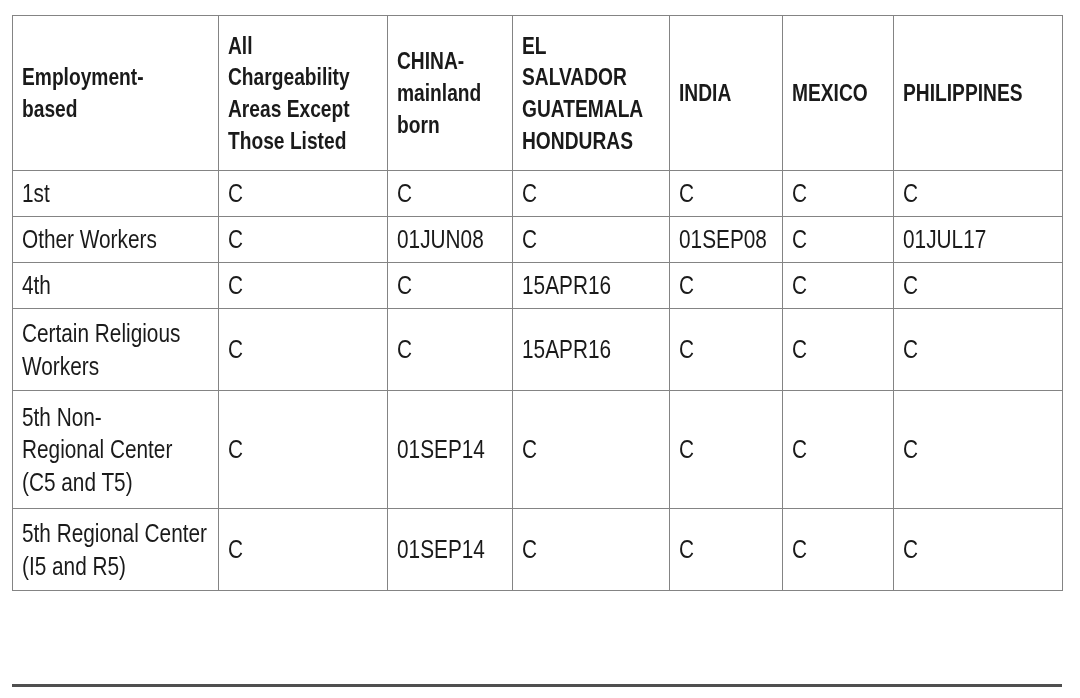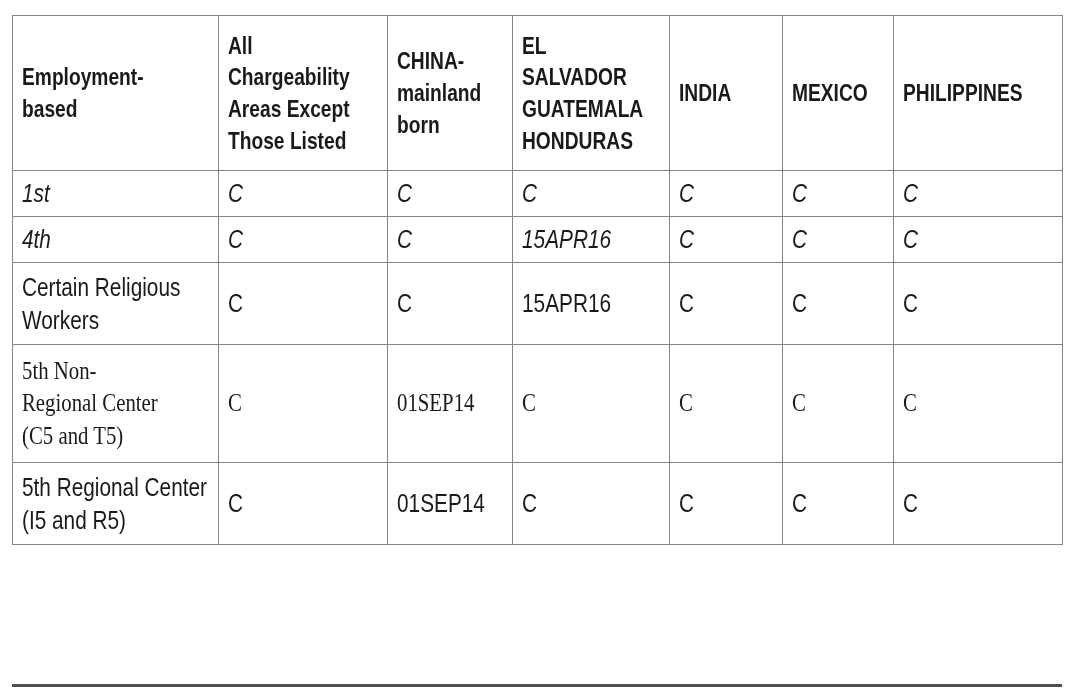--- a/index.html
+++ b/index.html
@@ -50,7 +50,7 @@
     transform-origin: 0 50%;
   }
   tr.header-row   { height: 155px; }
-  tr.row-single   { height: 46px; font-style: italic;  }
+  tr.row-single   { height: 46px;  }
   tr.row-double   { height: 82px; padding-left: 32px;  }
   tr.row-triple   { height: 118px; font-family: Liberation Serif, serif; }
   .bottom-cutoff-line {

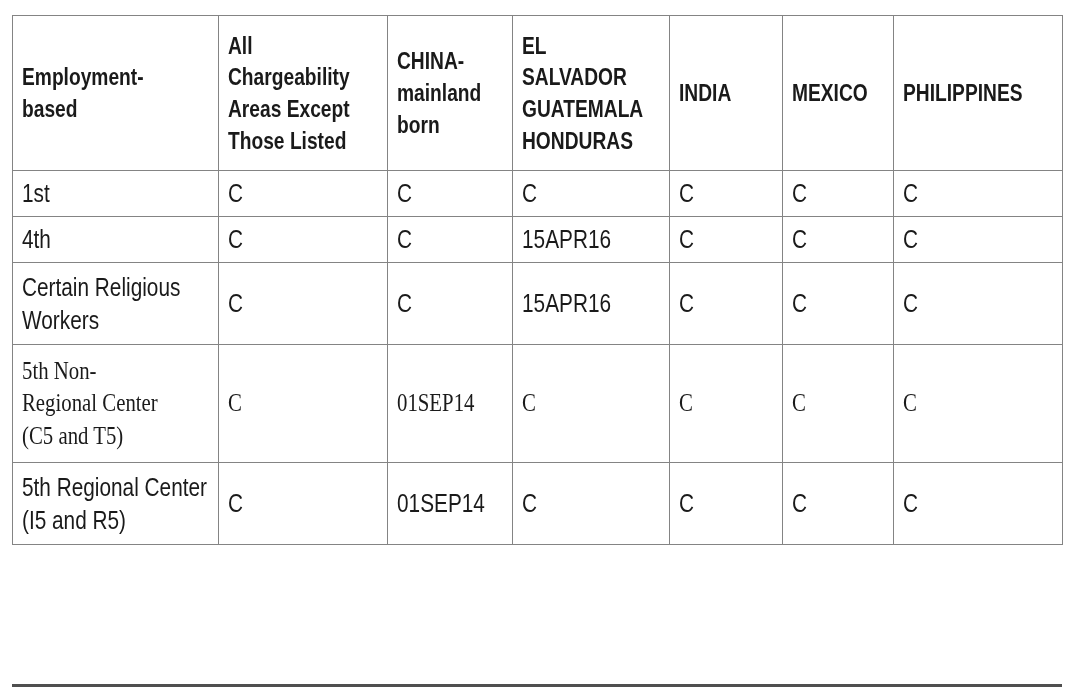--- a/index.html
+++ b/index.html
@@ -108,6 +108,15 @@
         <td><span class="txt">C</span></td>
       </tr>
       <tr class="row-single">
+        <td><span class="txt">Other Workers</span></td>
+        <td><span class="txt">C</span></td>
+        <td><span class="txt">01JUN08</span></td>
+        <td><span class="txt">C</span></td>
+        <td><span class="txt">01SEP08</span></td>
+        <td><span class="txt">C</span></td>
+        <td><span class="txt">01JUL17</span></td>
+      </tr>
+      <tr class="row-single">
         <td><span class="txt">4th</span></td>
         <td><span class="txt">C</span></td>
         <td><span class="txt">C</span></td>

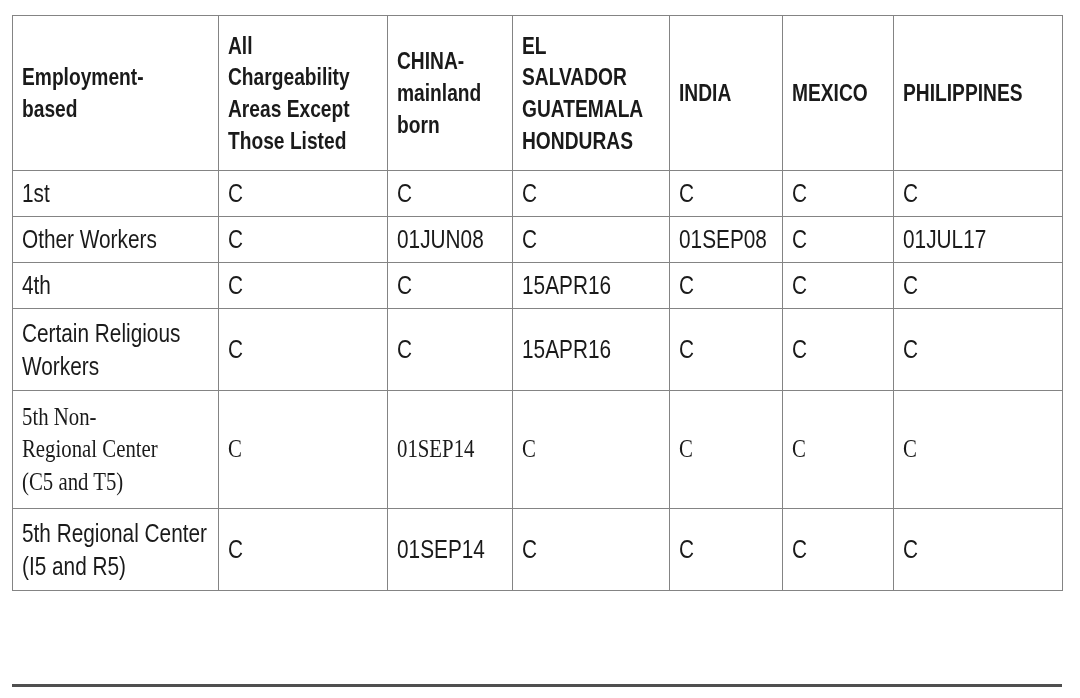--- a/index.html
+++ b/index.html
@@ -52,7 +52,7 @@
   tr.header-row   { height: 155px; }
   tr.row-single   { height: 46px;  }
   tr.row-double   { height: 82px; padding-left: 32px;  }
-  tr.row-triple   { height: 118px; font-family: Liberation Serif, serif; }
+  tr.row-triple   { height: 118px; }
   .bottom-cutoff-line {
     position: absolute;
     left: 12px;

